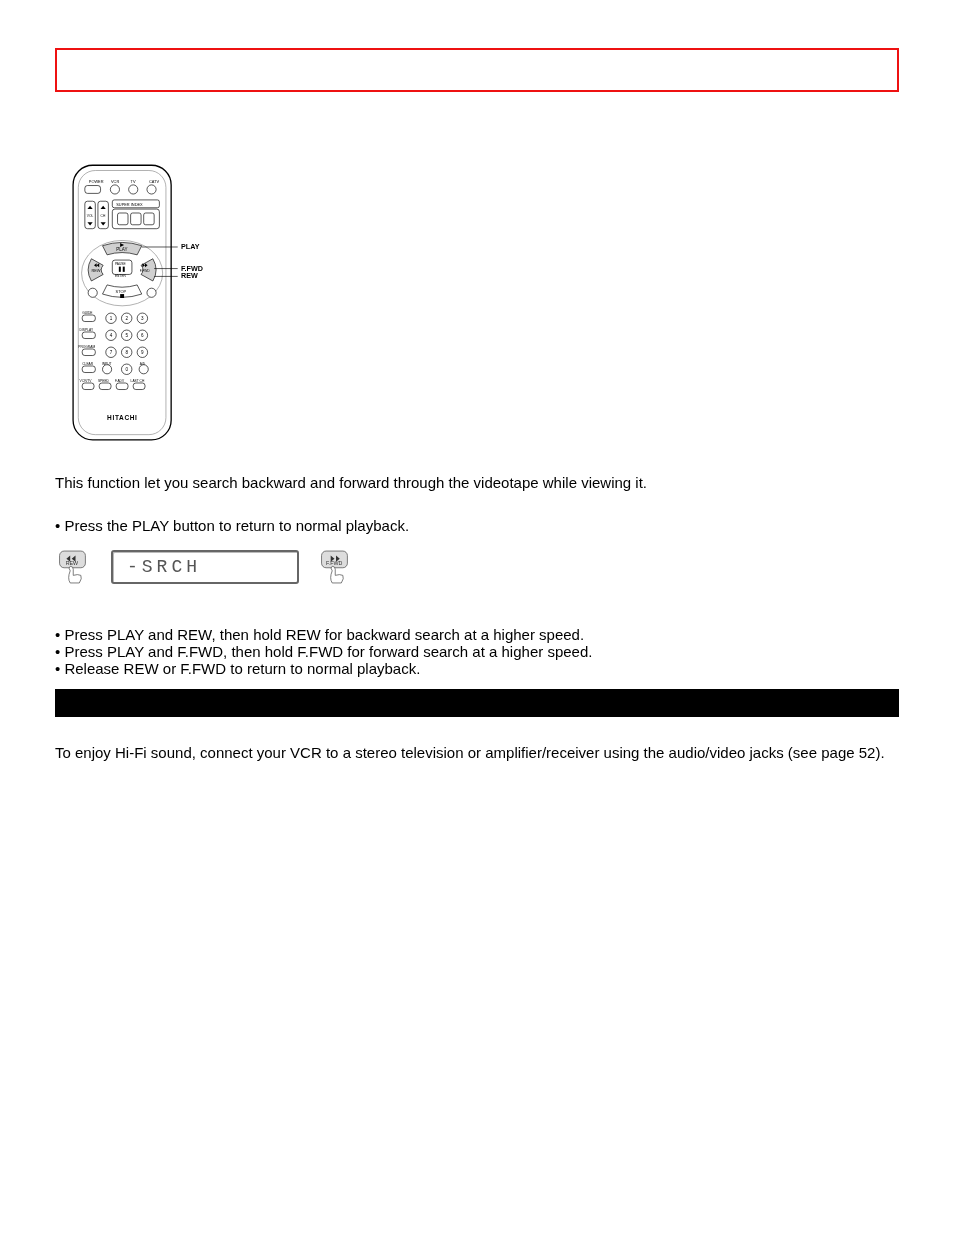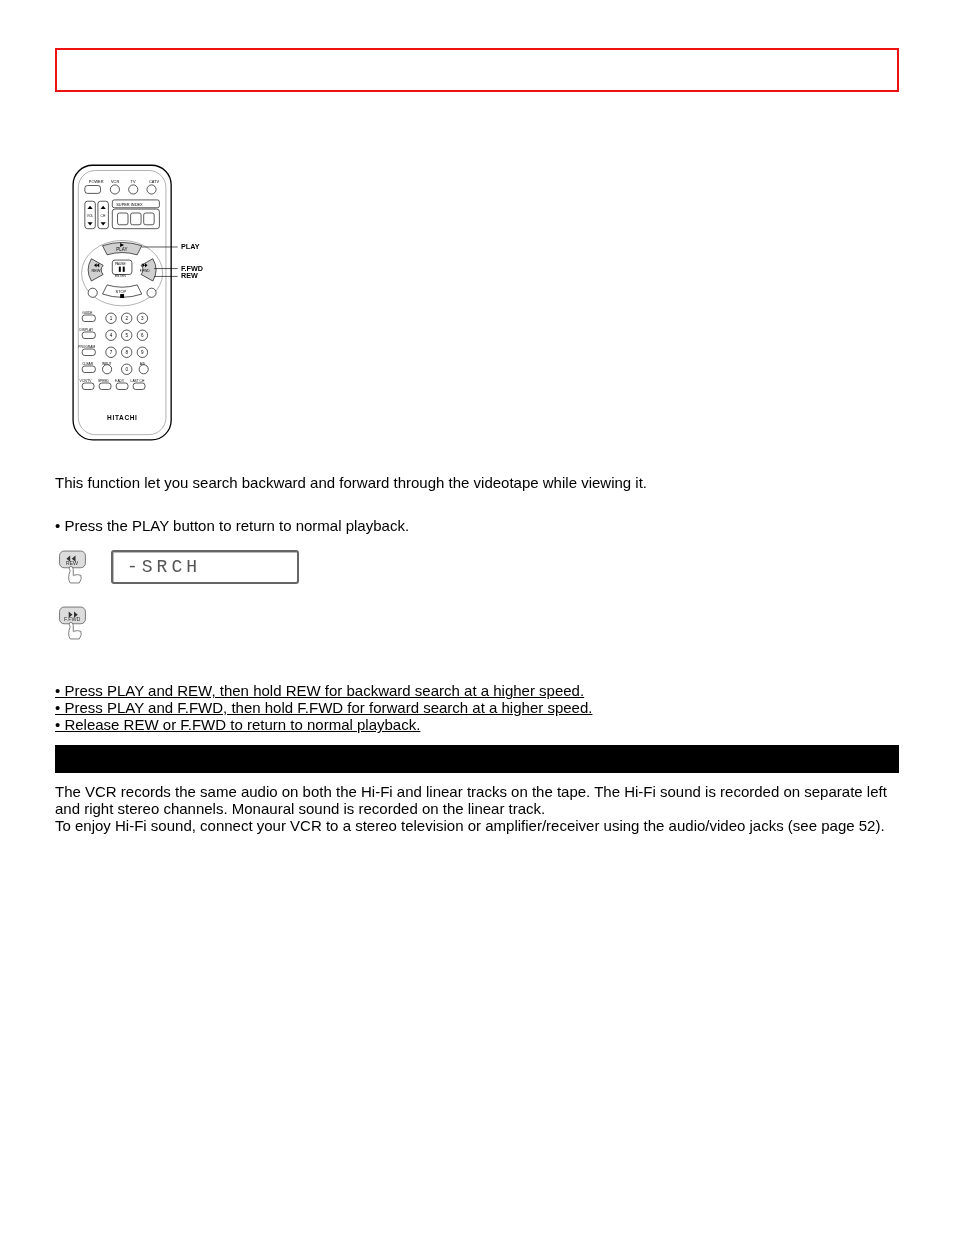--- a/index.html
+++ b/index.html
@@ -10,7 +10,7 @@
   .para{margin:0 0 24px 0;line-height:1.35;}
   .step{margin:0 0 14px 0;}
   .blackbar{background:#000;height:28px;margin:12px 0 10px 0;}
-  .lcdblock{display:flex;flex-direction:column;gap:18px;align-items:flex-start;margin-bottom:40px;}
+  .lcdblock{display:flex;gap:18px;align-items:center;margin-bottom:40px;}
   .lcdrow{display:flex;align-items:center;gap:18px;}
   .fingerbtn{width:38px;}
   .lcd{width:170px;height:30px;border:2px solid #666;display:flex;align-items:center;justify-content:flex-start;font-family:"Courier New",monospace;letter-spacing:4px;font-size:18px;padding-left:14px;color:#555;border-radius:3px;box-shadow:inset 1px 1px 0 #bbb;}

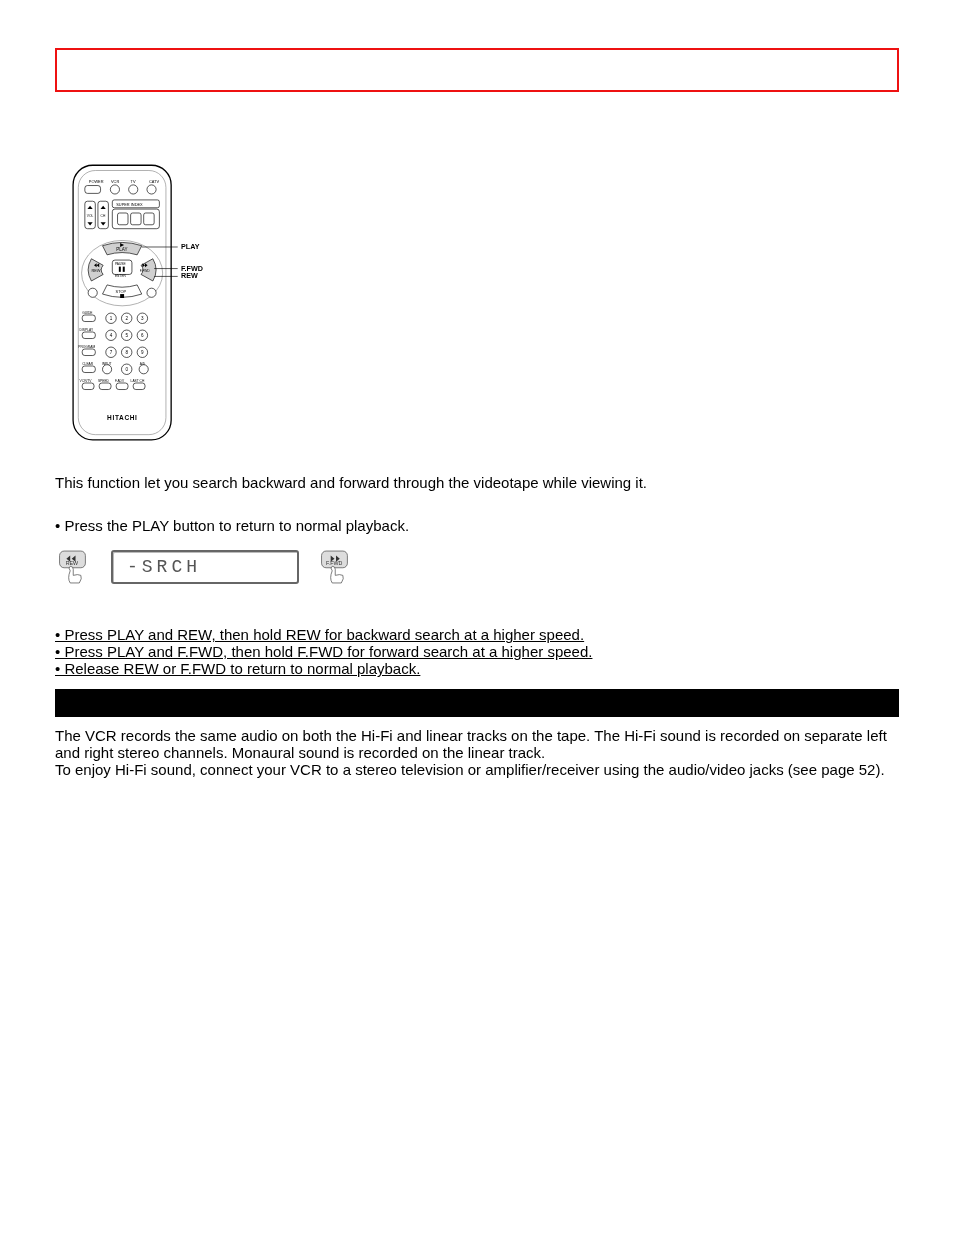--- a/index.html
+++ b/index.html
@@ -14,7 +14,7 @@
   .lcdrow{display:flex;align-items:center;gap:18px;}
   .fingerbtn{width:38px;}
   .lcd{width:170px;height:30px;border:2px solid #666;display:flex;align-items:center;justify-content:flex-start;font-family:"Courier New",monospace;letter-spacing:4px;font-size:18px;padding-left:14px;color:#555;border-radius:3px;box-shadow:inset 1px 1px 0 #bbb;}
-  .bullets{margin:0 0 12px 0;text-decoration:underline;}
+  .bullets{margin:0 0 12px 0;}
 </style>
 </head>
 <body>

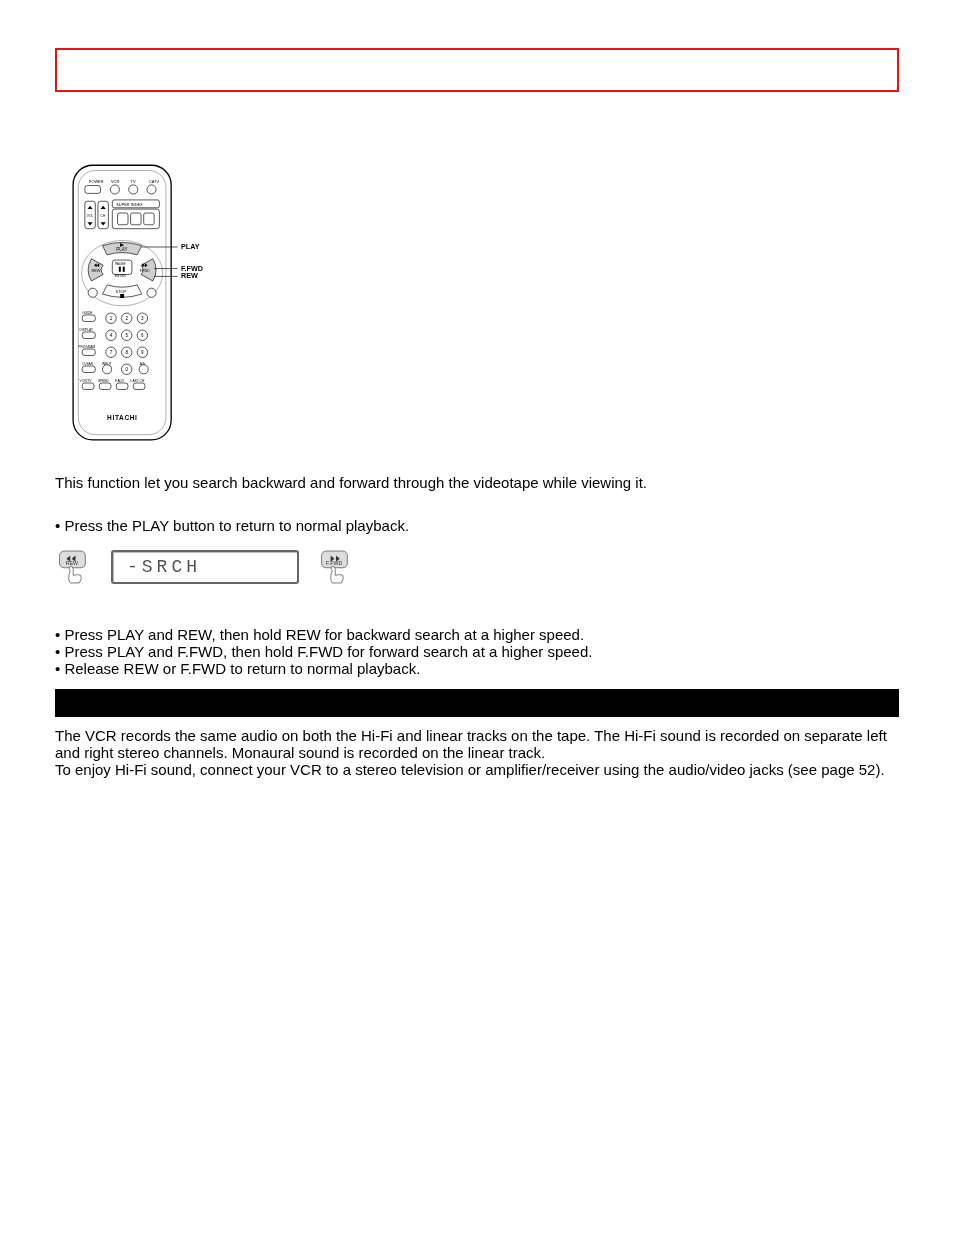--- a/index.html
+++ b/index.html
@@ -171,7 +171,7 @@
   <div class="blackbar"></div>
 
   <div>
-    <span>The VCR records the same audio on both the Hi-Fi and linear tracks on the tape. The Hi-Fi sound is recorded on separate left and right stereo channels. Monaural sound is recorded on the linear track.</span><br>
+    <br>
     <span>To enjoy Hi-Fi sound, connect your VCR to a stereo television or amplifier/receiver using the audio/video jacks (see page 52).</span>
   </div>
 </div>

